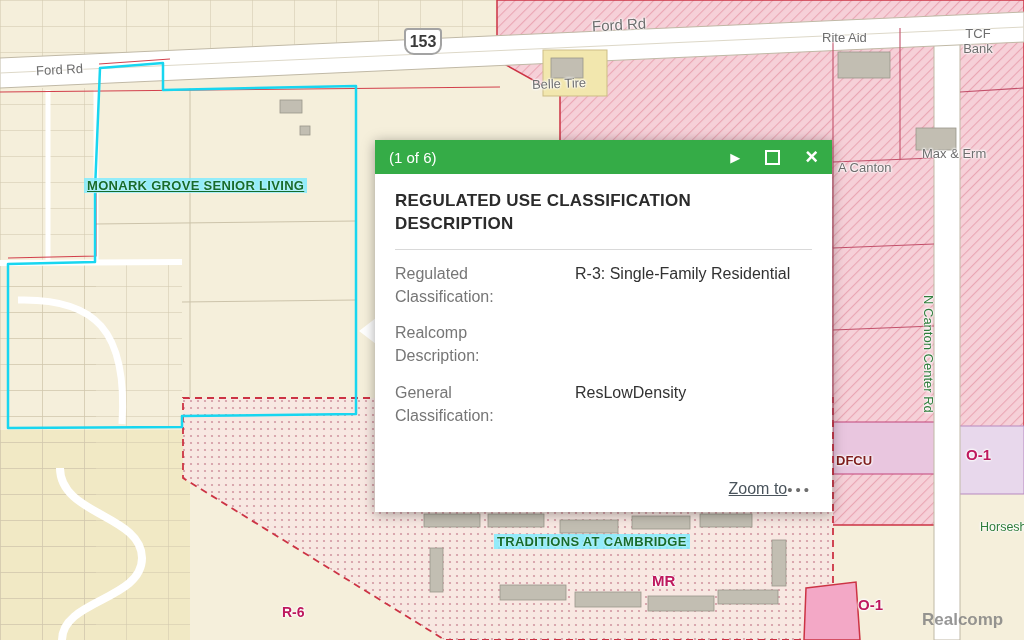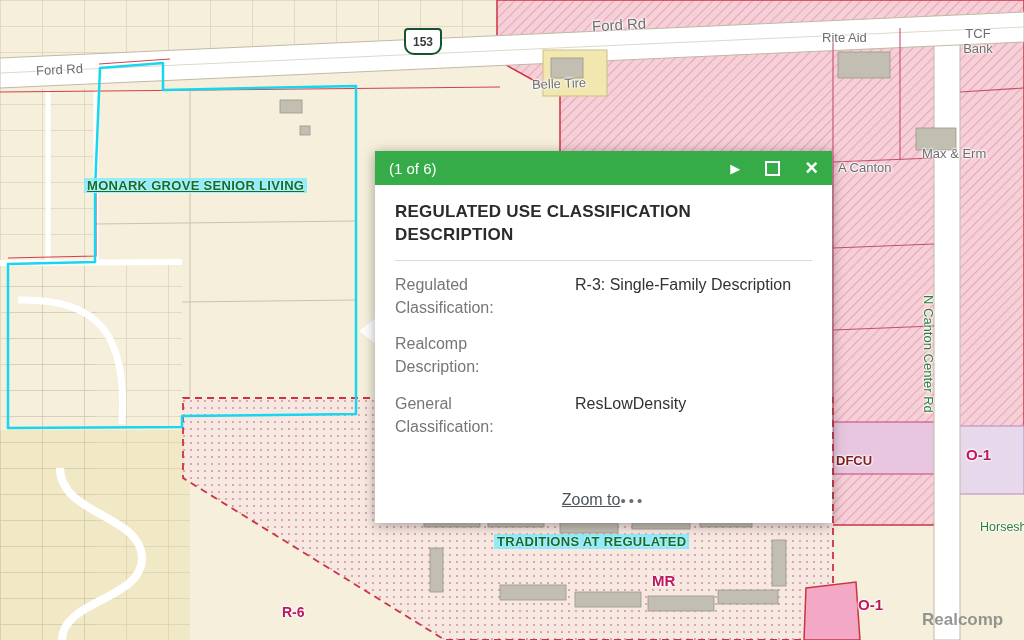--- a/index.html
+++ b/index.html
@@ -16,9 +16,9 @@
           font-size:13px;padding:0 3px;letter-spacing:.3px;
           text-shadow:0 0 2px rgba(255,255,255,.9);}
   .shield{position:absolute;z-index:5;width:34px;height:23px;background:#fff;
-          border:2px solid #14532d;border-radius:4px 4px 10px 10px;
+          border:2px solid #a3a3a3;border-radius:4px 4px 10px 10px;
           display:flex;align-items:center;justify-content:center;
-          font-size:12px;font-weight:bold;color:#3a3a3a;}
+          font-size:16px;font-weight:bold;color:#3a3a3a;}
   .watermark{color:#7d7d7d;opacity:.8;font-size:17px;font-weight:bold;
              text-shadow:none;}
   

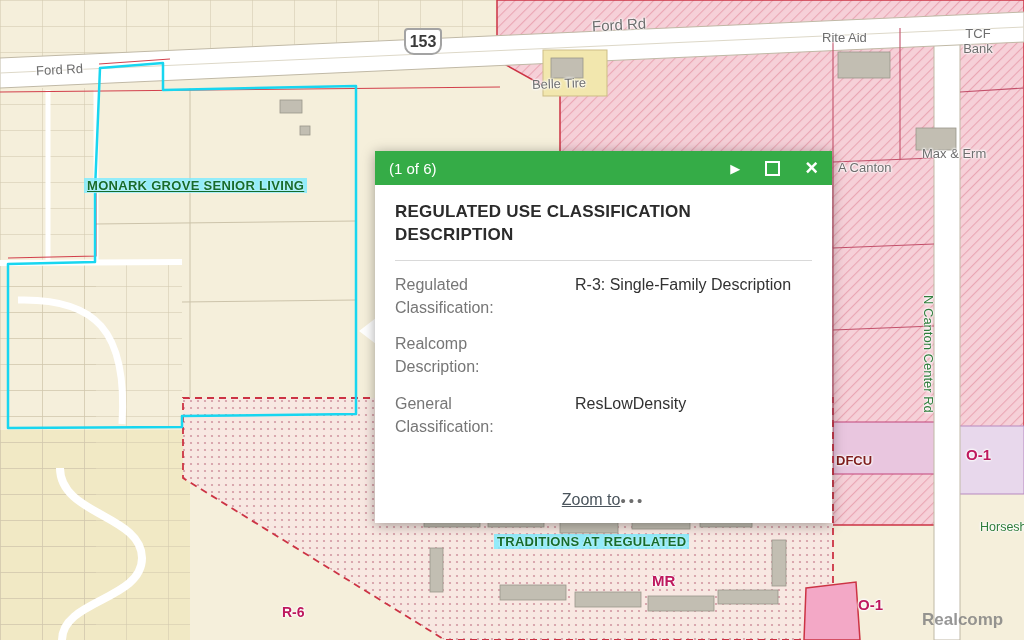--- a/index.html
+++ b/index.html
@@ -24,7 +24,7 @@
   
   #popup{position:absolute;left:375px;top:140px;width:457px;height:372px;
          background:#fff;z-index:10;box-shadow:0 2px 12px rgba(0,0,0,.35);
-         display:flex;flex-direction:column;box-sizing:border-box;margin-top:11px;}
+         display:flex;flex-direction:column;box-sizing:border-box;}
   #popup-pointer{position:absolute;left:359px;top:318px;width:0;height:0;z-index:10;
          border-top:13px solid transparent;border-bottom:13px solid transparent;
          border-right:17px solid #fff;}

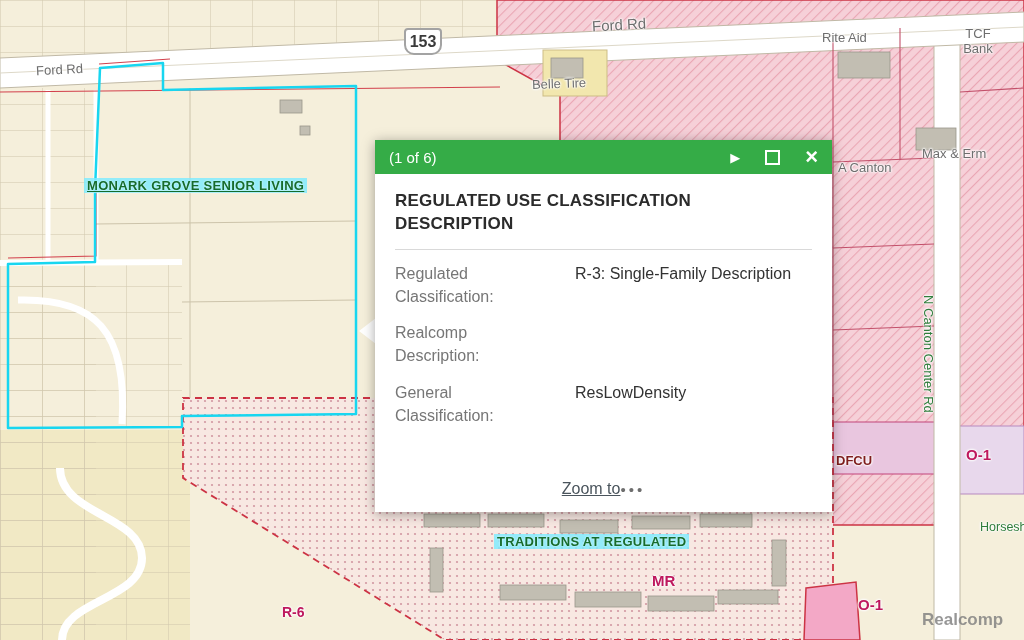--- a/index.html
+++ b/index.html
@@ -183,7 +183,7 @@
       <div class="p-fields">
         <div class="f-row">
           <div class="f-label">Regulated Classification:</div>
-          <div class="f-value">R-3: Single-Family Description</div>
+          <div class="f-value">R-3: Single-Family Residential</div>
         </div>
         <div class="f-row">
           <div class="f-label">Realcomp Description:</div>

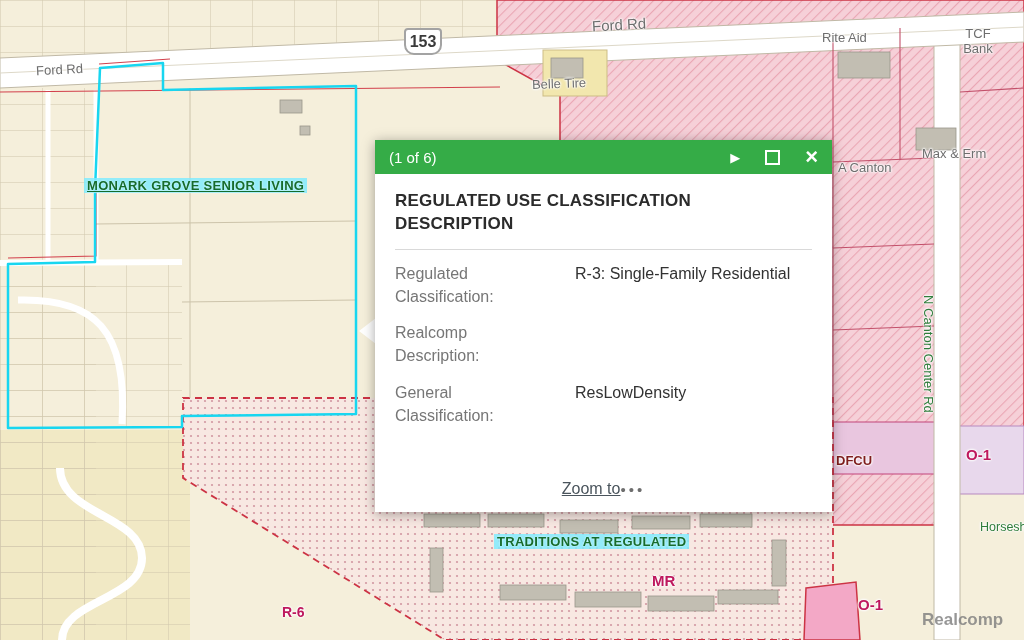--- a/index.html
+++ b/index.html
@@ -46,7 +46,7 @@
   .f-label{flex:0 0 150px;color:#767676;font-size:16px;line-height:1.45;}
   .f-value{flex:1;color:#323232;font-size:16px;line-height:1.45;padding-left:30px;}
   .p-footer{margin-top:auto;display:flex;align-items:center;
-            justify-content:center;}
+            justify-content:flex-end;}
   .zoom-link{color:#4a545c;font-size:16px;text-decoration:underline;cursor:pointer;}
   .more-dots{color:#6e6e6e;font-size:15px;letter-spacing:3px;cursor:pointer;}
 </style>

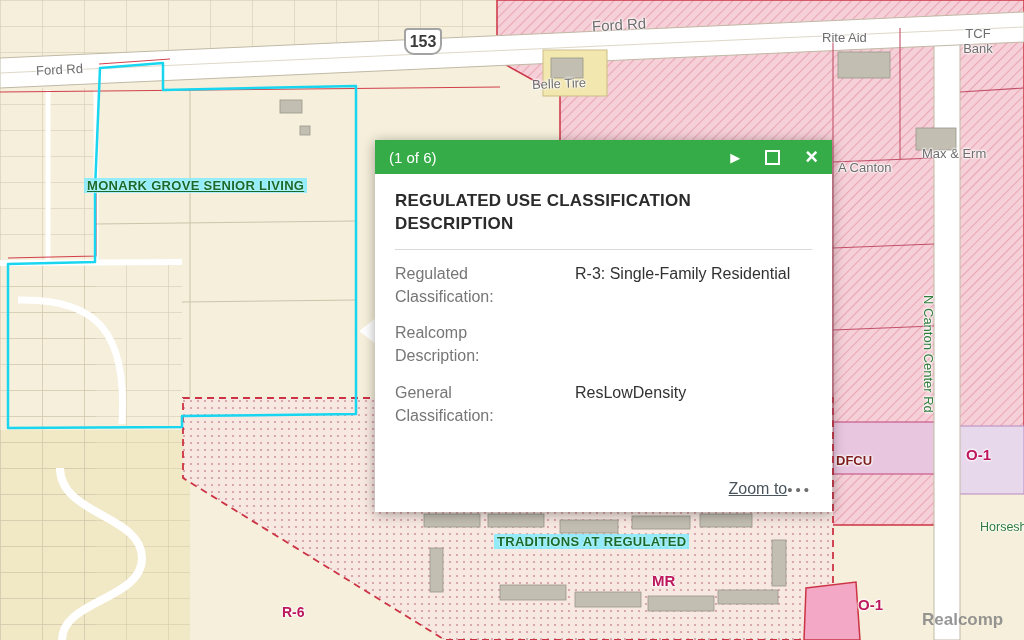--- a/index.html
+++ b/index.html
@@ -160,7 +160,7 @@
   <div class="lbl green-lbl" style="left:936px;top:295px;transform:rotate(90deg);transform-origin:0 0;">N Canton Center Rd</div>
   <div class="lbl" style="left:836px;top:453px;color:#7f1d1d;font-weight:bold;font-size:13px;">DFCU</div>
   <div class="lbl red-zone" style="left:966px;top:446px;">O-1</div>
-  <div class="lbl hl-lbl" style="left:494px;top:534px;">TRADITIONS AT REGULATED</div>
+  <div class="lbl hl-lbl" style="left:494px;top:534px;">TRADITIONS AT CAMBRIDGE</div>
   <div class="lbl green-lbl" style="left:980px;top:520px;font-size:12.5px;">Horsesh</div>
   <div class="lbl red-zone" style="left:652px;top:572px;">MR</div>
   <div class="lbl red-zone" style="left:282px;top:604px;font-size:14px;">R-6</div>

